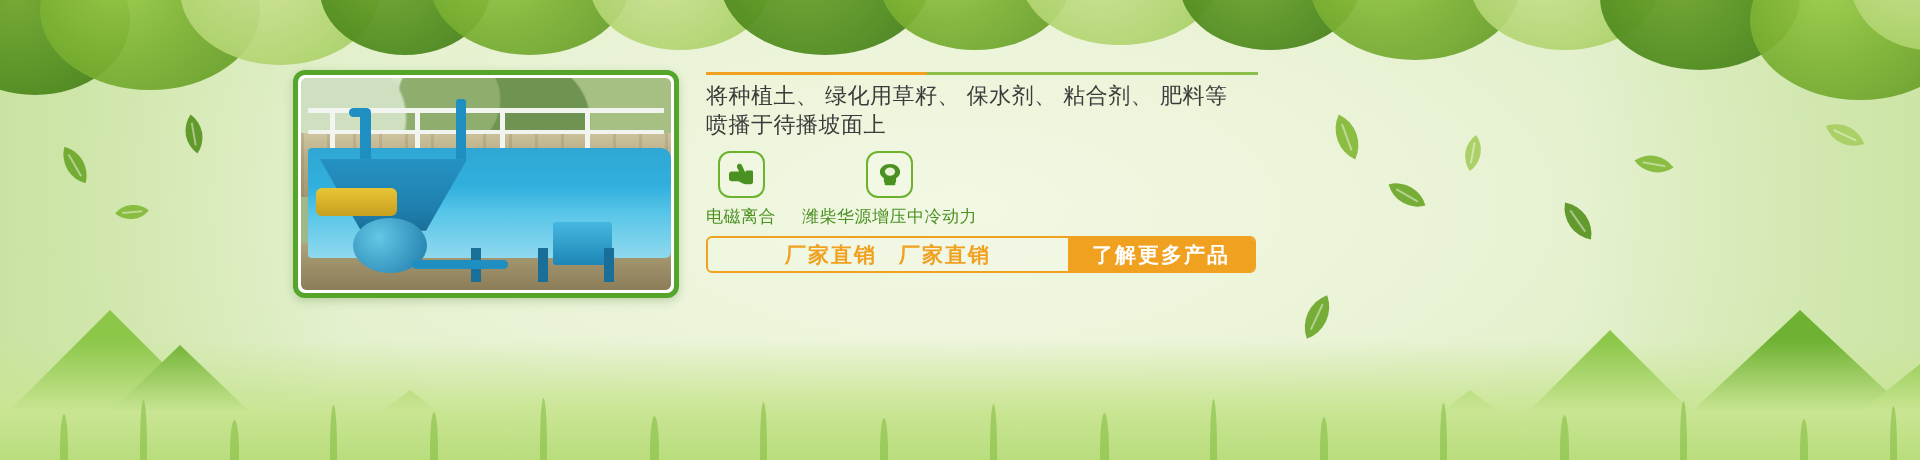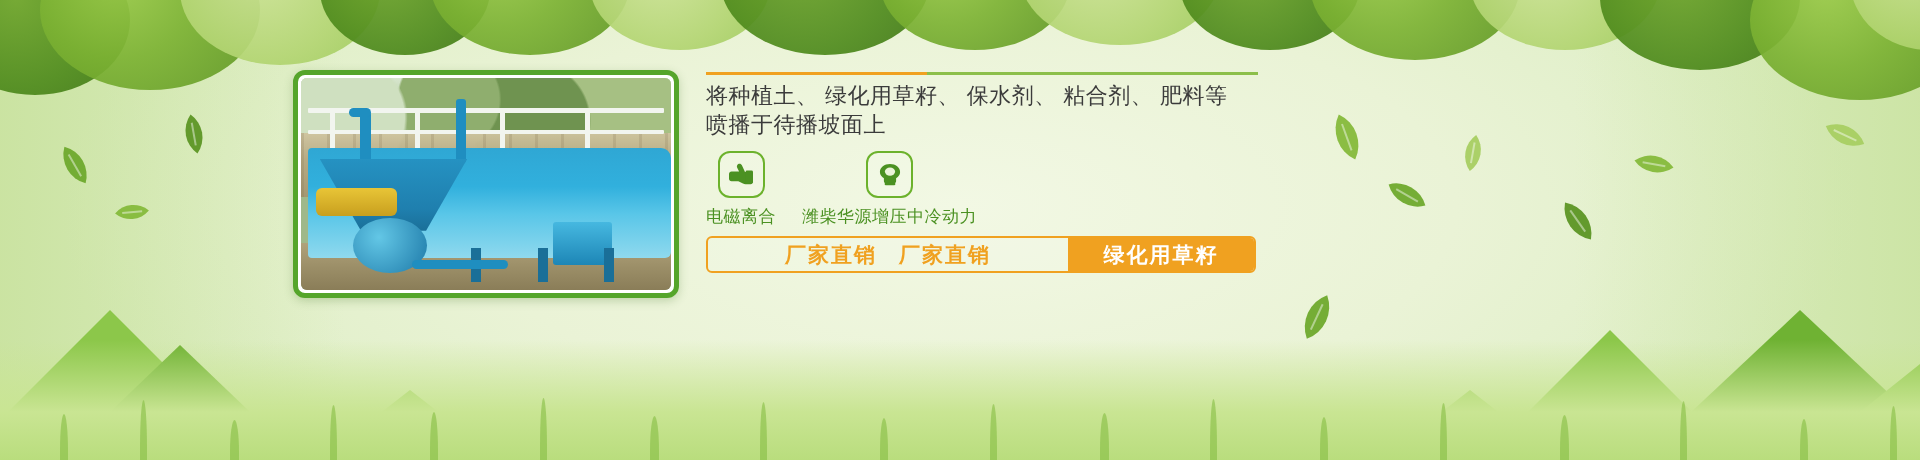--- a/index.html
+++ b/index.html
@@ -375,7 +375,7 @@
         <span>厂家直销</span>
         <span>厂家直销</span>
       </div>
-      <div class="cta-more">绿化用草籽</div>
+      <div class="cta-more">了解更多产品</div>
     </div>
 
   </div>

